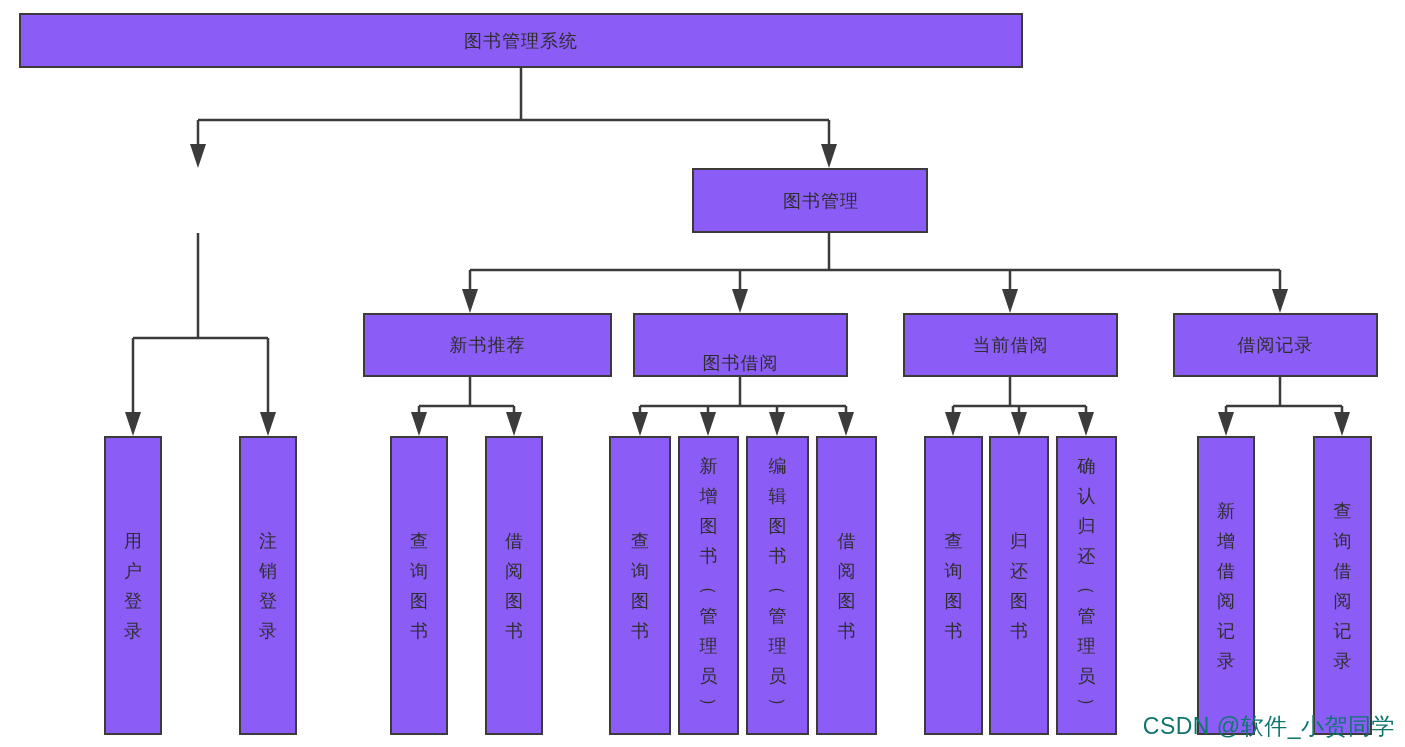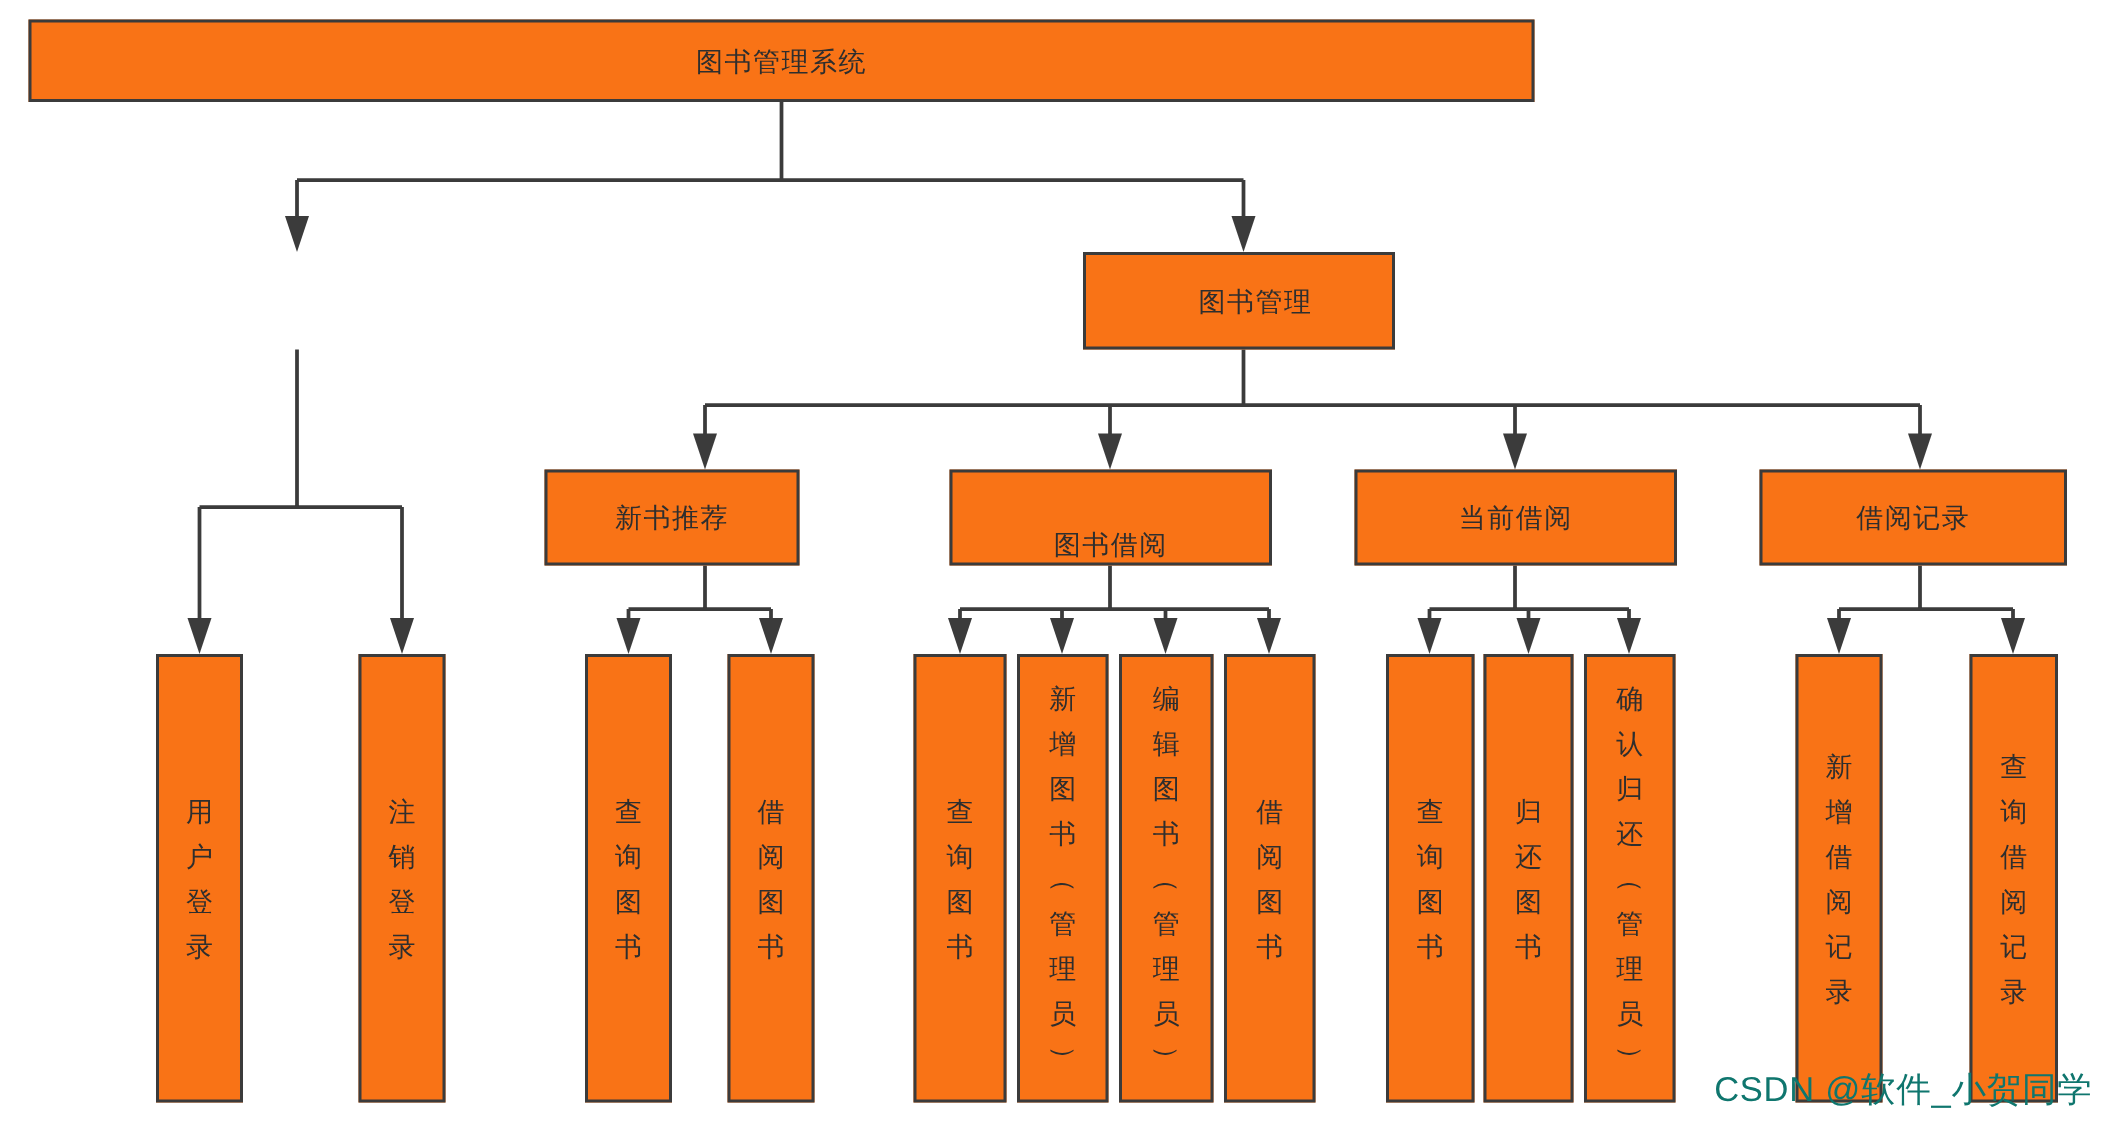--- a/index.html
+++ b/index.html
@@ -19,7 +19,7 @@
   .node{
     position:absolute;
     box-sizing:border-box;
-    background:#f97316;
+    background:#8b5cf6;
     border:2.5px solid #3b3b3b;
     display:flex;
     align-items:center;

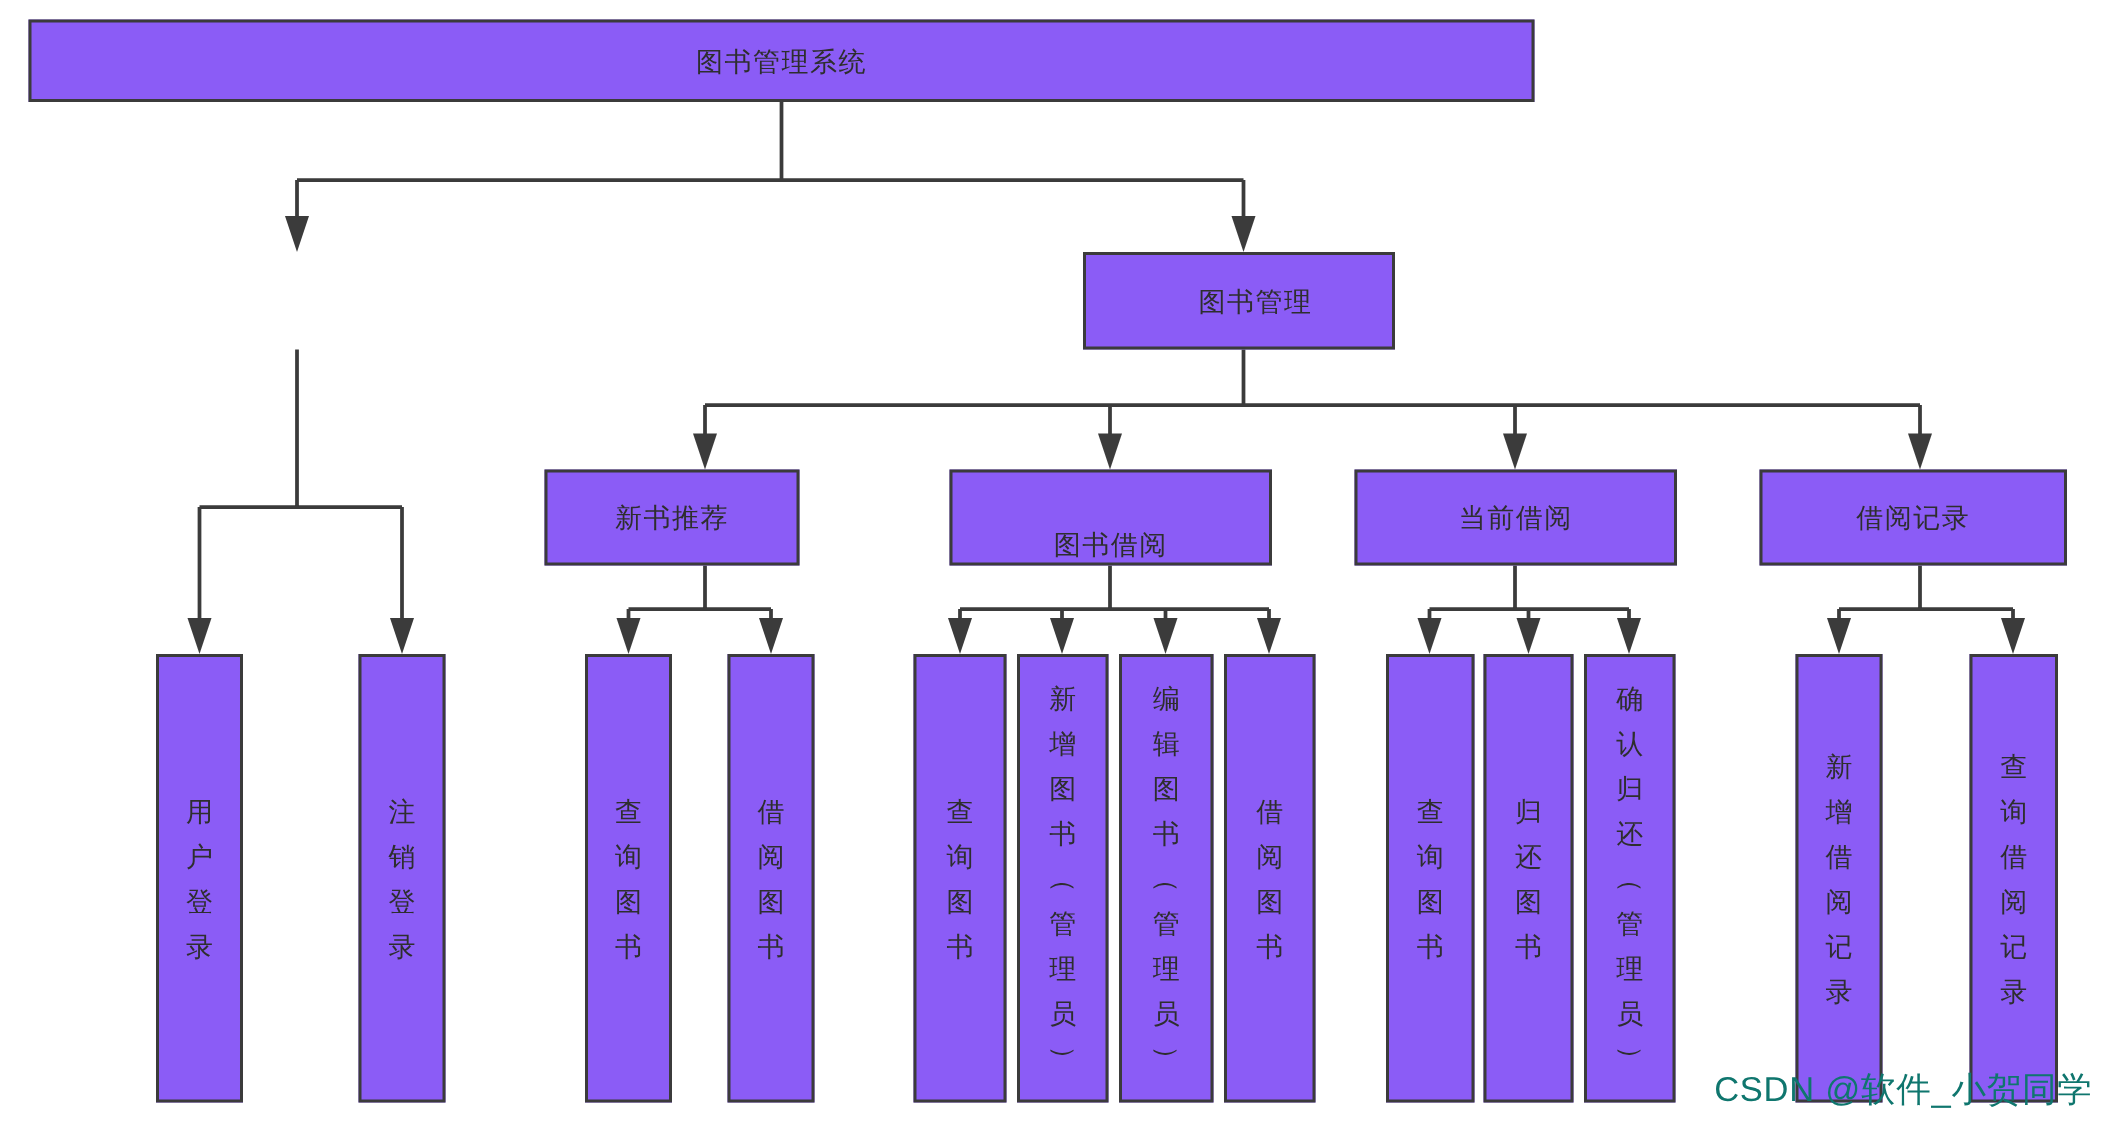--- a/index.html
+++ b/index.html
@@ -29,7 +29,7 @@
   .node.h{font-size:18px;letter-spacing:1px;}
   .n-root{left:19px;top:13px;width:1004px;height:55px;font-size:19px;}
   .n-l2-0{left:79px;top:168px;width:238px;height:65px;}
-  .n-l2-1{left:722px;top:168px;width:208px;height:65px;padding-left:22px;}
+  .n-l2-1{left:692px;top:168px;width:236px;height:65px;padding-left:22px;}
   .n-l3-0{left:363px;top:313px;width:170px;height:64px;}
   .n-l3-1{left:633px;top:313px;width:215px;height:64px;align-items:flex-end;}
   .n-l3-2{left:903px;top:313px;width:215px;height:64px;}

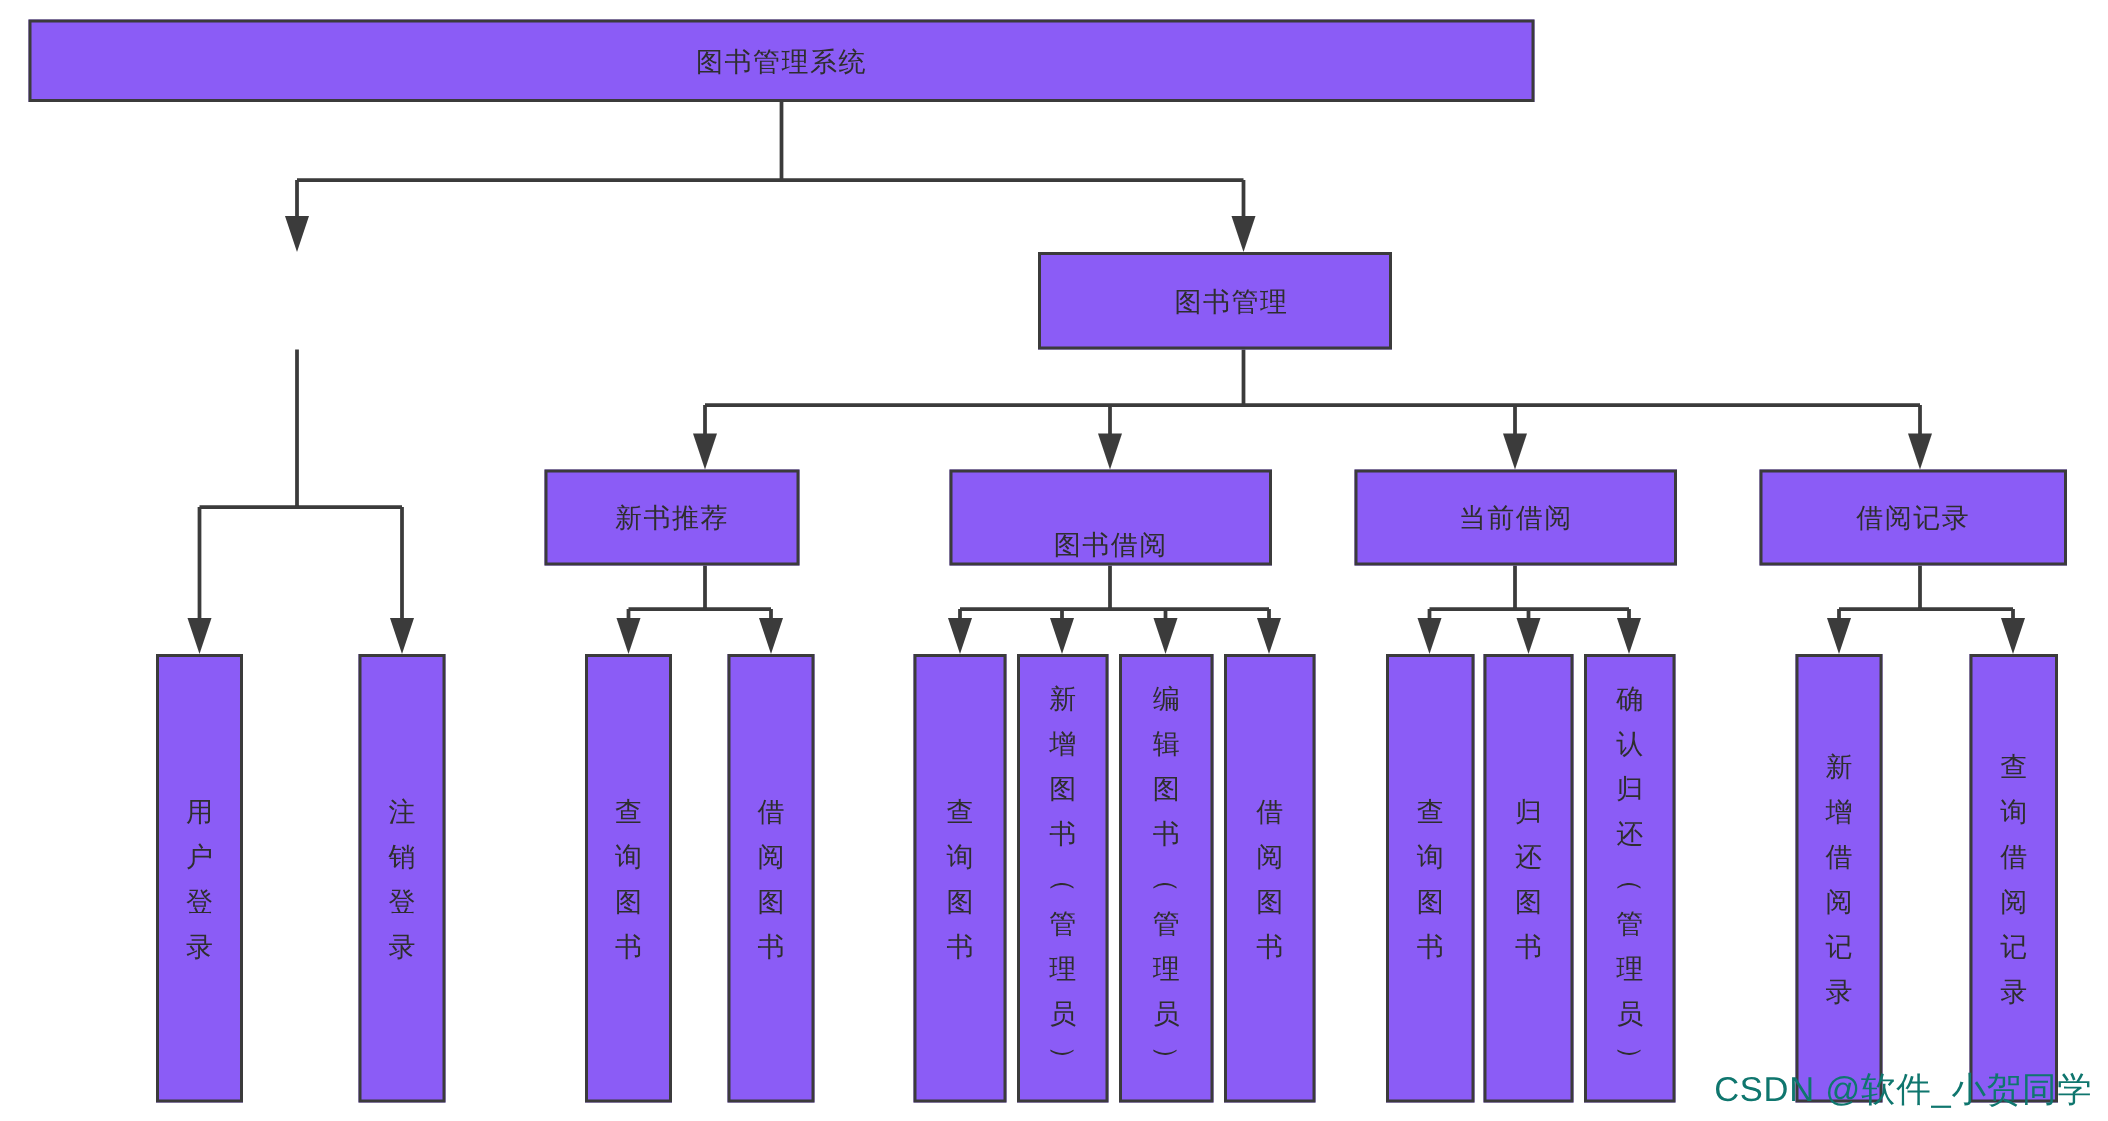--- a/index.html
+++ b/index.html
@@ -30,7 +30,7 @@
   .n-root{left:19px;top:13px;width:1004px;height:55px;font-size:19px;}
   .n-l2-0{left:79px;top:168px;width:238px;height:65px;}
   .n-l2-1{left:692px;top:168px;width:236px;height:65px;padding-left:22px;}
-  .n-l3-0{left:363px;top:313px;width:170px;height:64px;}
+  .n-l3-0{left:363px;top:313px;width:249px;height:64px;}
   .n-l3-1{left:633px;top:313px;width:215px;height:64px;align-items:flex-end;}
   .n-l3-2{left:903px;top:313px;width:215px;height:64px;}
   .n-l3-3{left:1173px;top:313px;width:205px;height:64px;text-align:right;}

